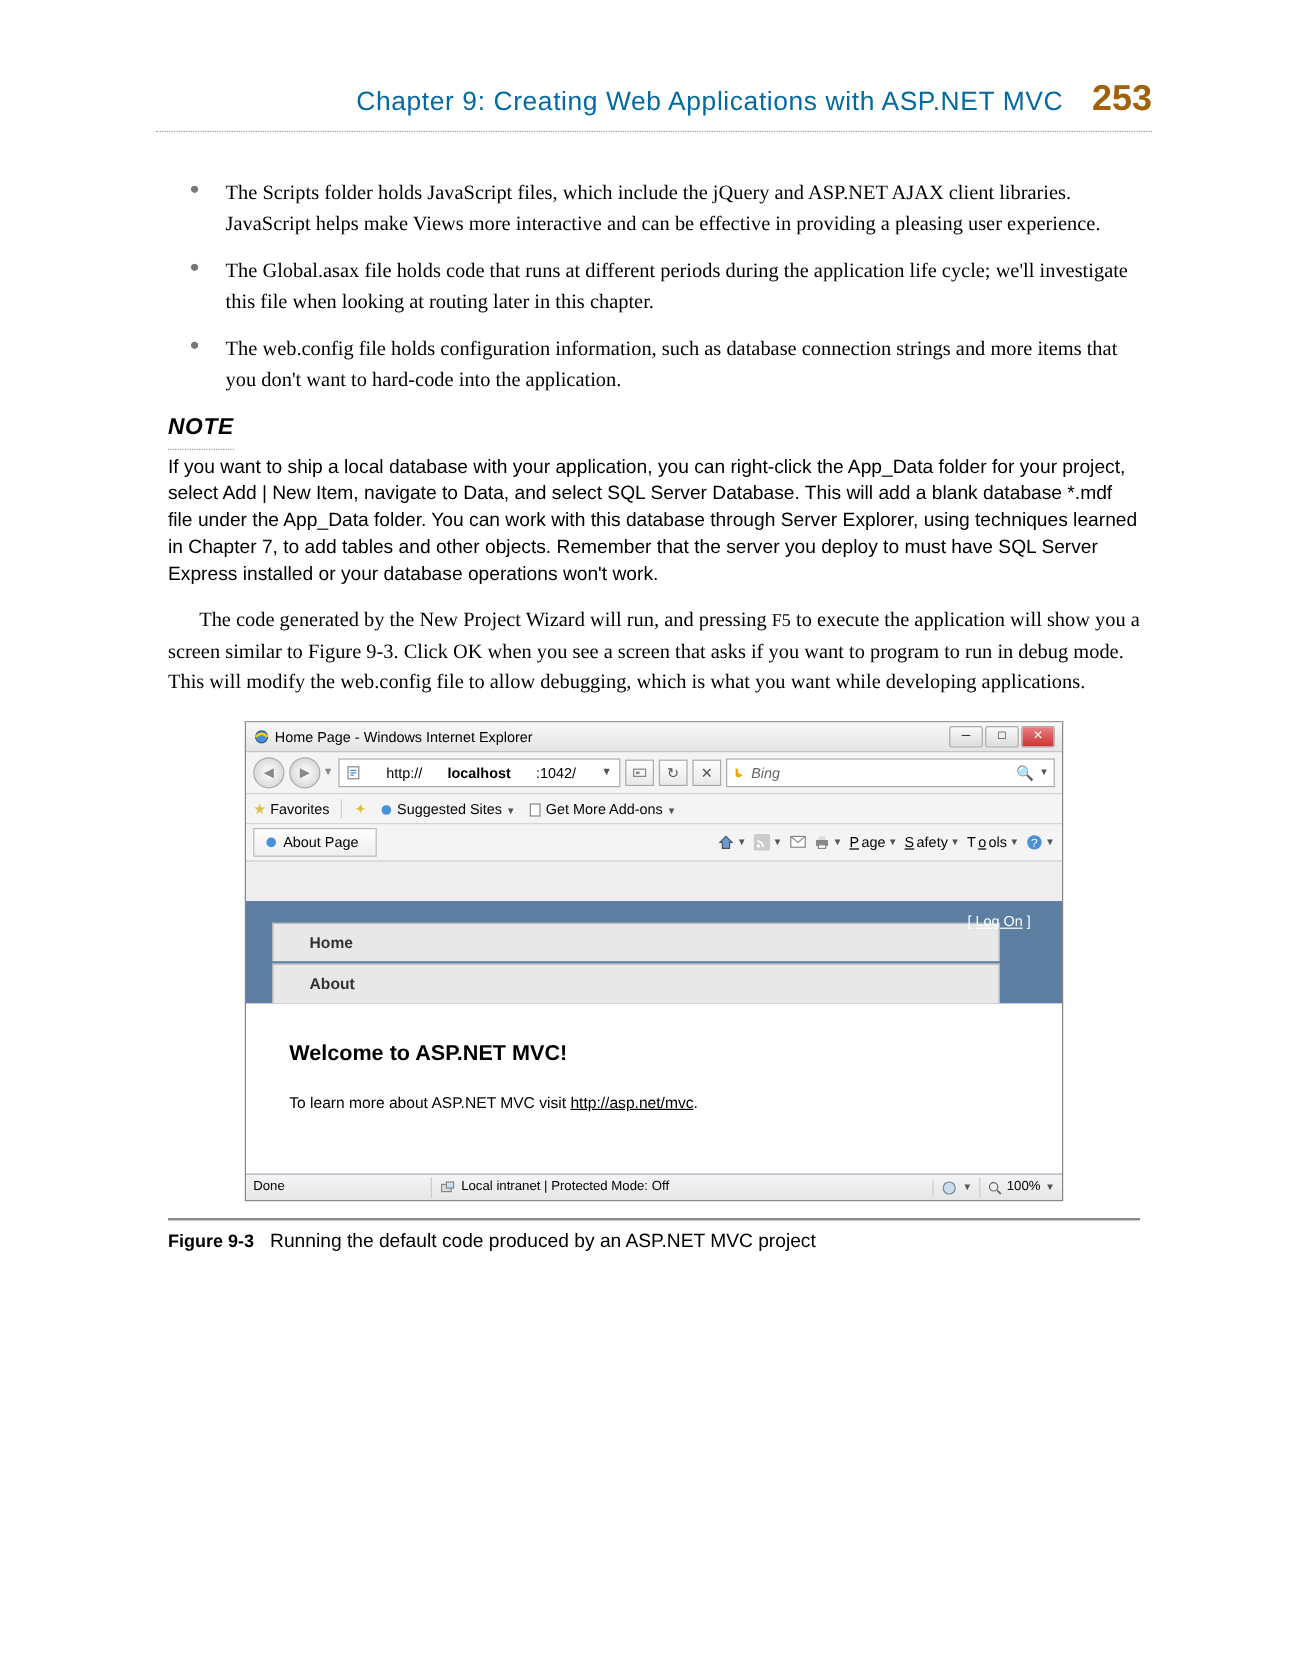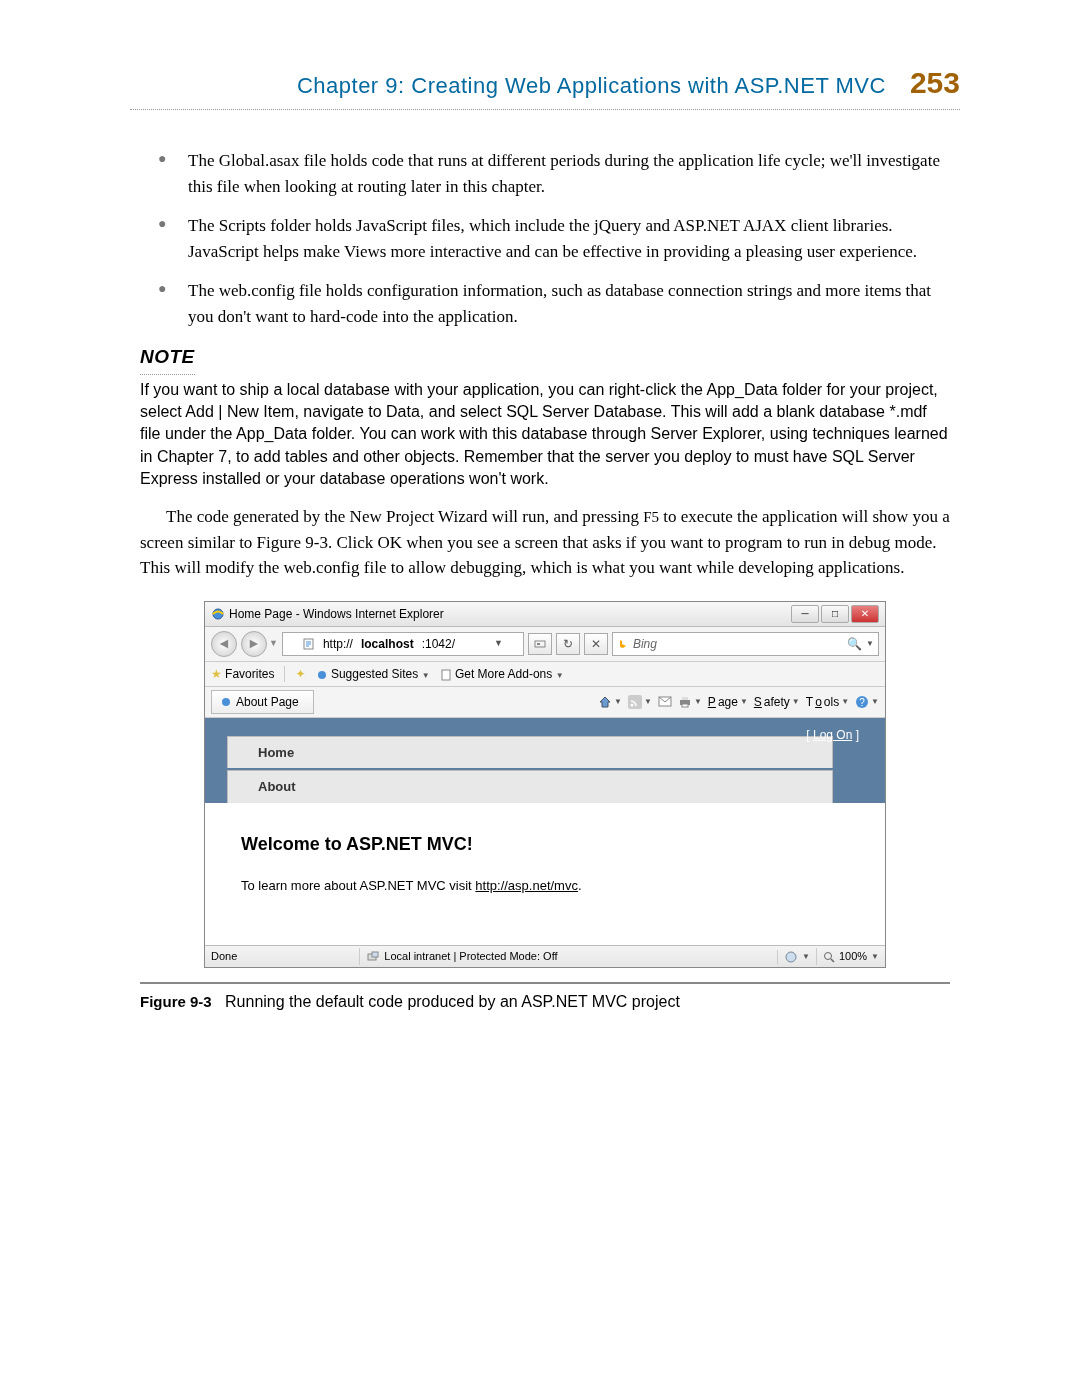--- a/index.html
+++ b/index.html
@@ -242,8 +242,8 @@
 </div>
 
 <ul class="bullets">
+  <li>The Scripts folder holds JavaScript files, which include the jQuery and ASP.NET AJAX client libraries. JavaScript helps make Views more interactive and can be effective in providing a pleasing user experience.</li>
   <li>The Global.asax file holds code that runs at different periods during the application life cycle; we'll investigate this file when looking at routing later in this chapter.</li>
-  <li>The Scripts folder holds JavaScript files, which include the jQuery and ASP.NET AJAX client libraries. JavaScript helps make Views more interactive and can be effective in providing a pleasing user experience.</li>
   <li>The web.config file holds configuration information, such as database connection strings and more items that you don't want to hard-code into the application.</li>
 </ul>
 

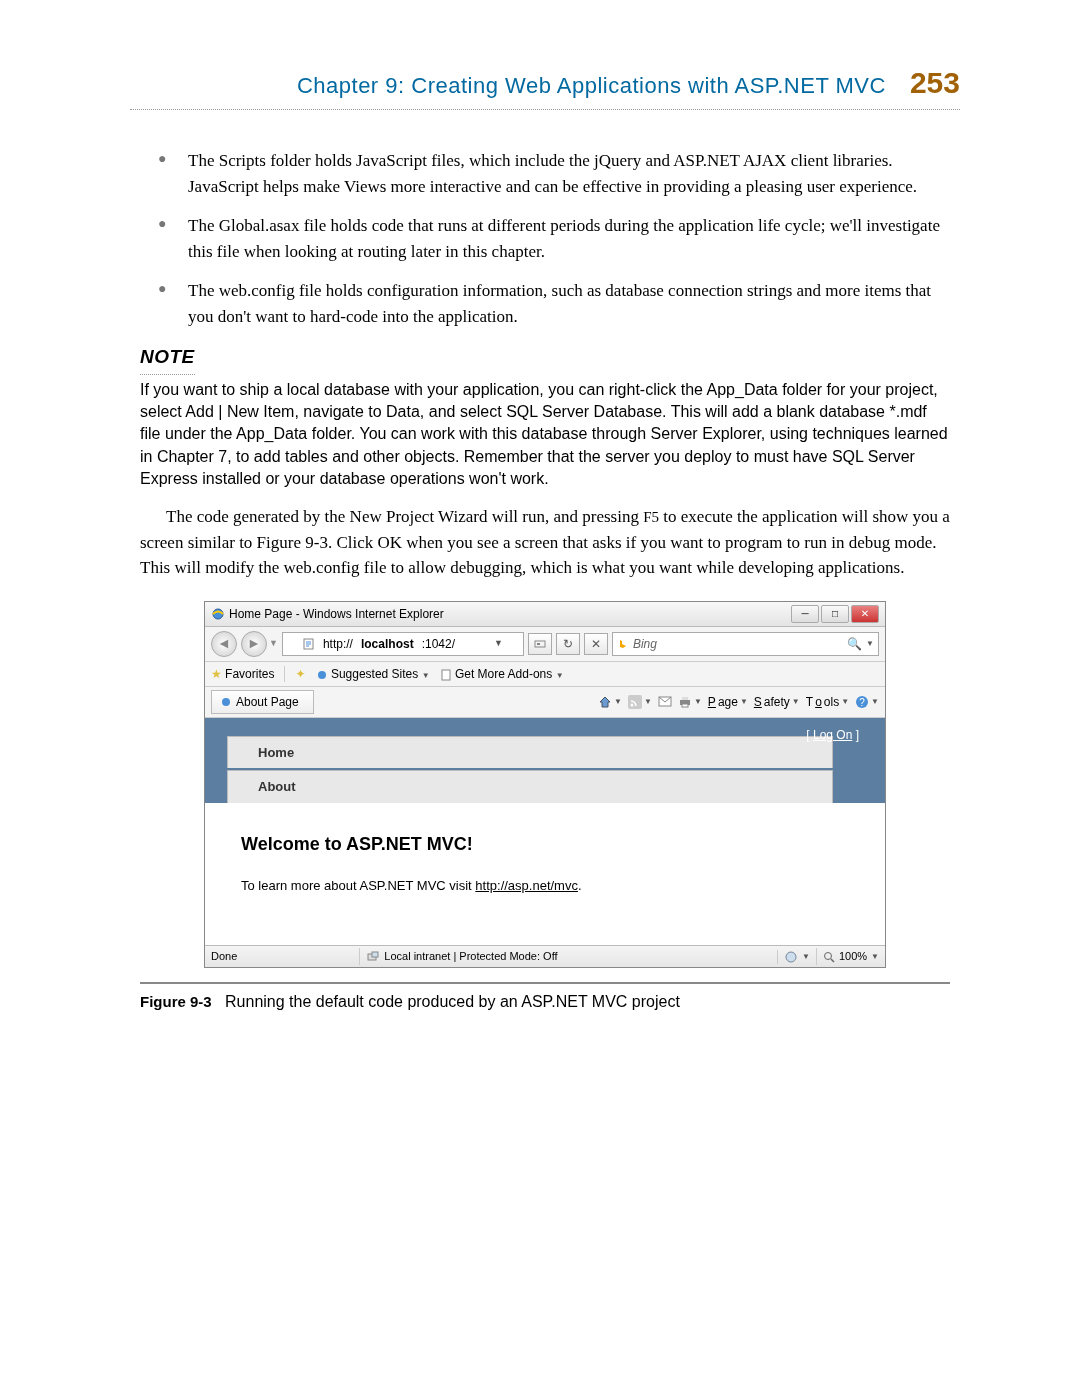--- a/index.html
+++ b/index.html
@@ -127,8 +127,8 @@
     flex:0 0 200px;
     background:#fff;
     border:1px solid #aaa;
-    padding:2px 20px;
-    display:flex;align-items:center;gap:8px;
+    padding:2px 6px;
+    display:flex;align-items:center;gap:21px;
   }
   .addr .dd{font-size:9px;color:#555;}
   .btn-box {

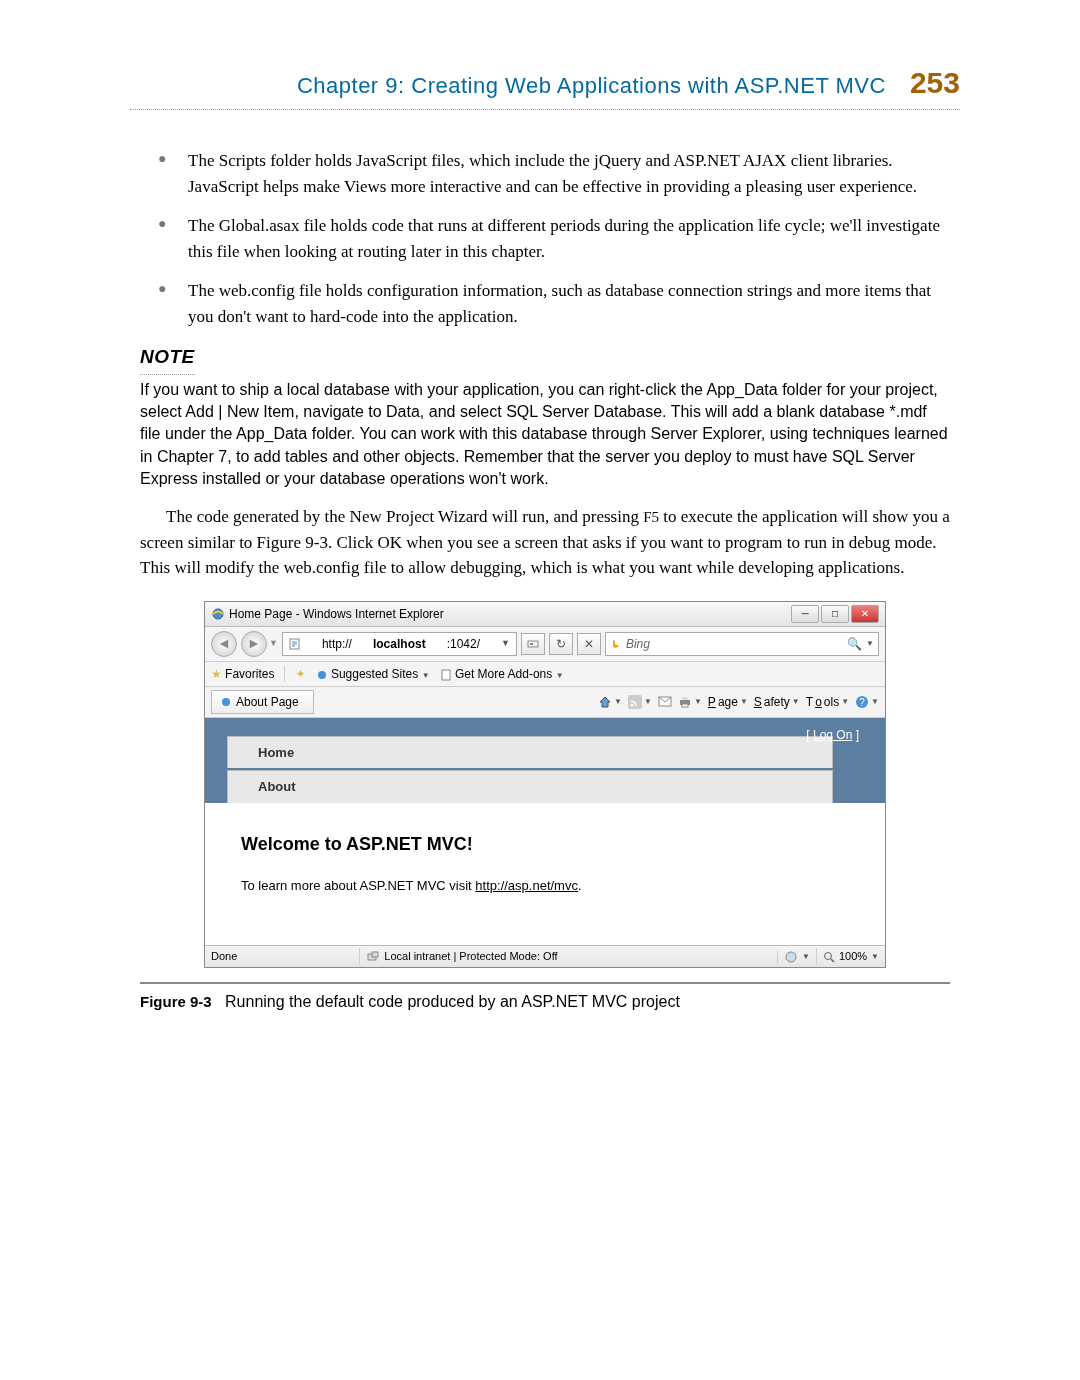--- a/index.html
+++ b/index.html
@@ -167,6 +167,7 @@
   .underline-key { text-decoration: underline; }
   .page-body {
     background:#8b5cf6;
+    margin-top:33px;
   }
   .banner {
     background:#5b7ea1;

